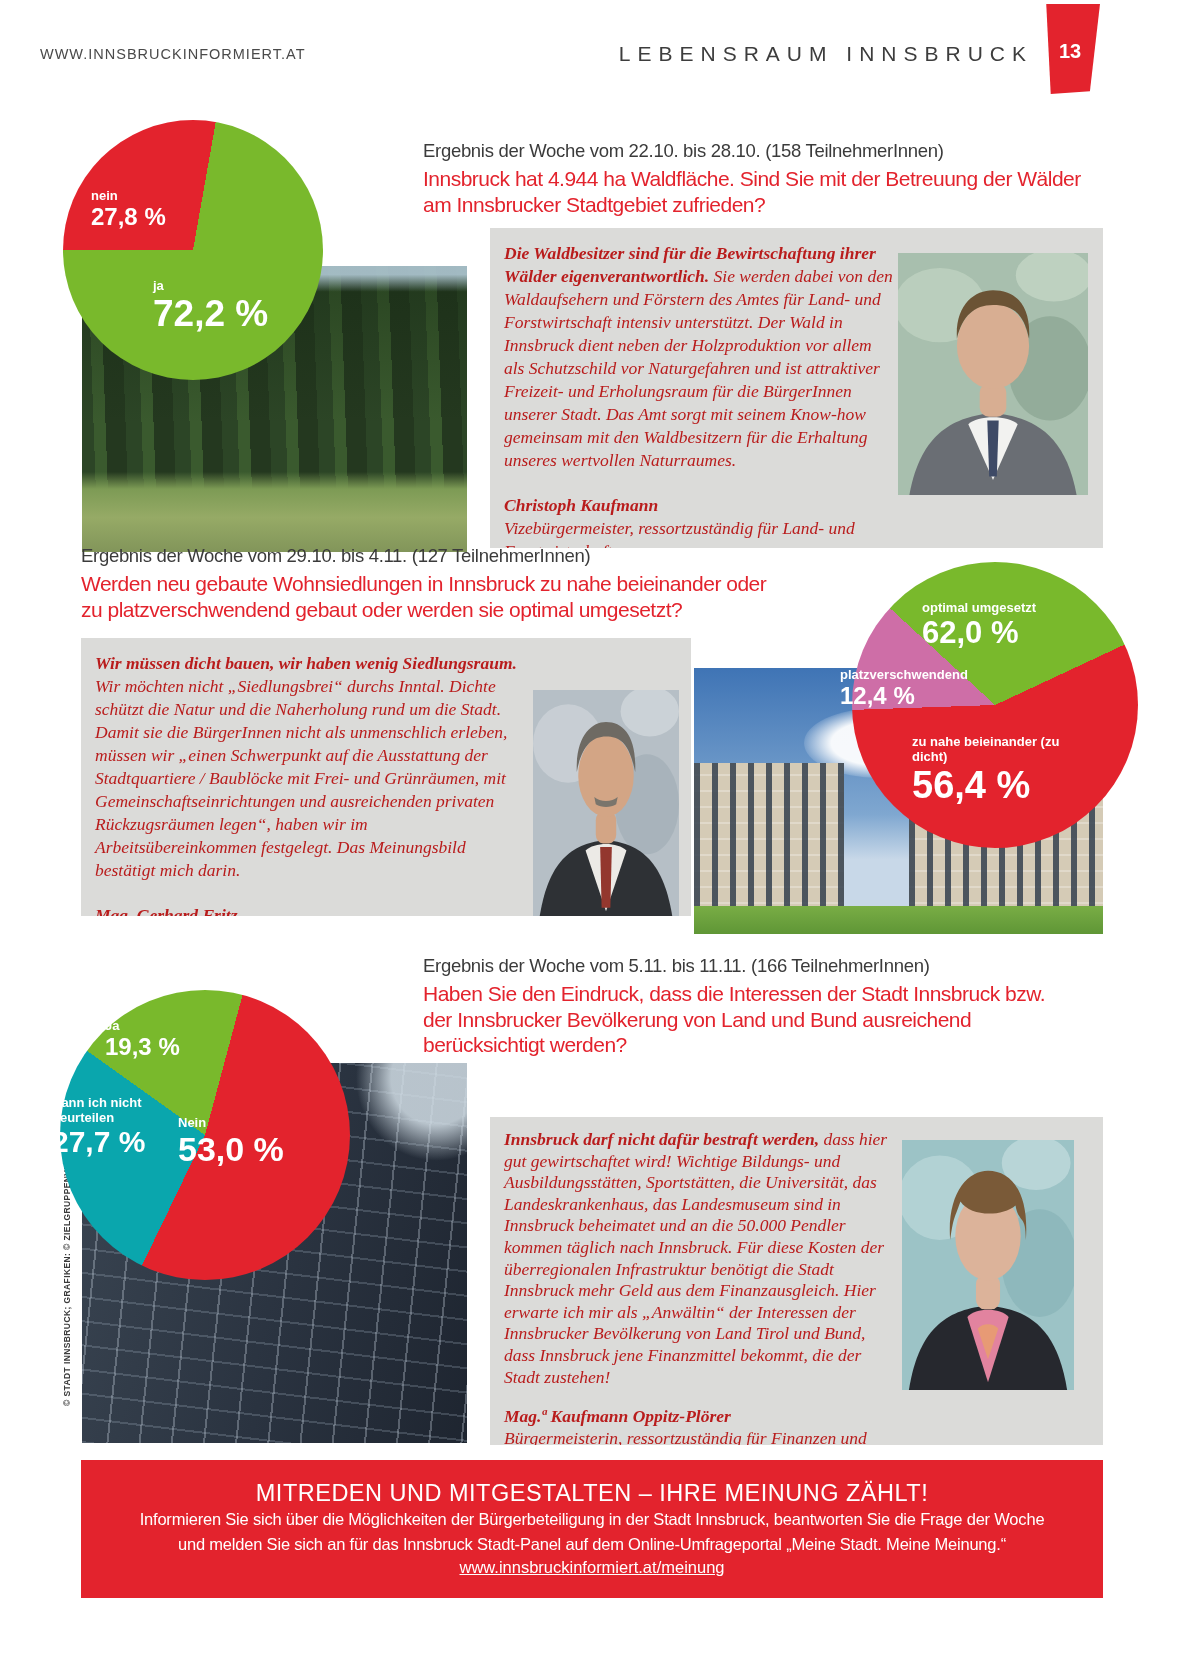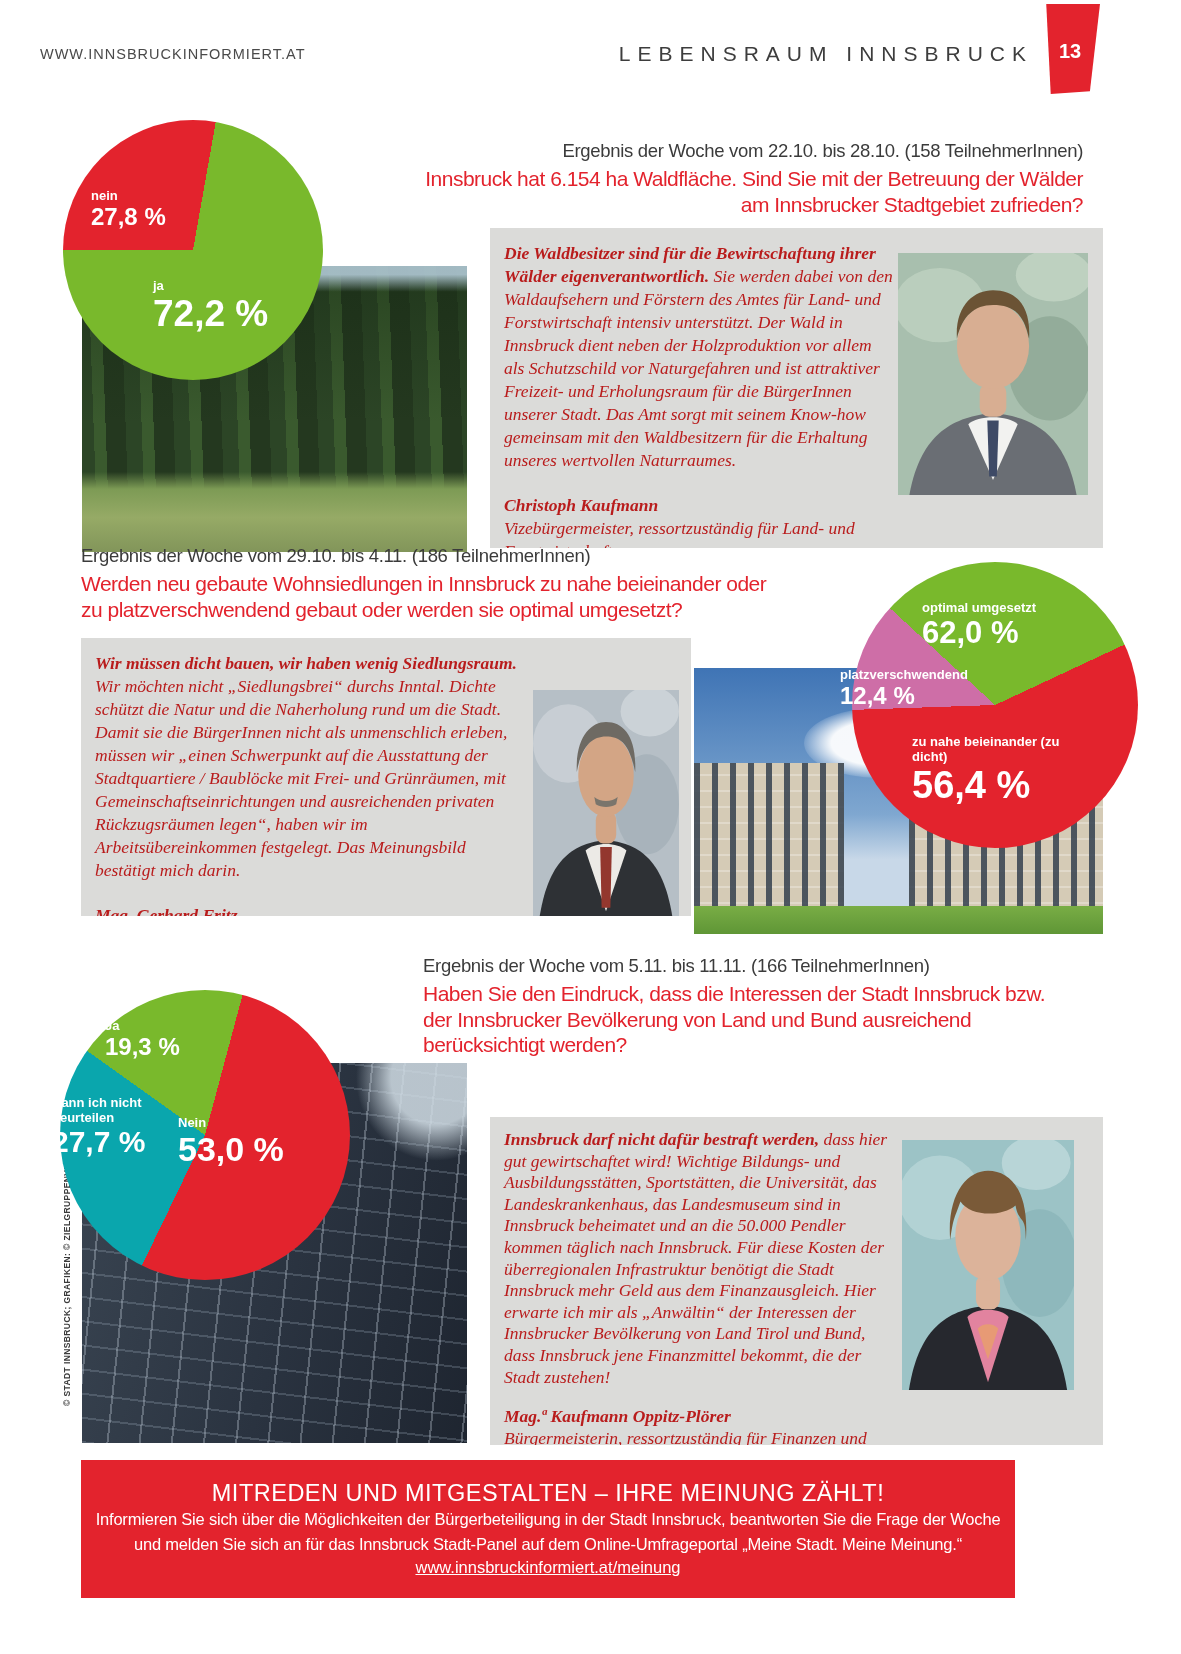--- a/index.html
+++ b/index.html
@@ -83,7 +83,7 @@
     </div>
   </div>
 
-  <div class="qblock" style="left:423px;top:140px;width:660px;text-align:right;">
+  <div class="qblock" style="left:423px;top:140px;width:660px;">
     <div class="intro">Ergebnis der Woche vom 22.10. bis 28.10. (158 TeilnehmerInnen)</div>
     <div class="question">Innsbruck hat 6.154 ha Waldfläche. Sind Sie mit der Betreuung der Wälder am Innsbrucker Stadtgebiet zufrieden?</div>
   </div>

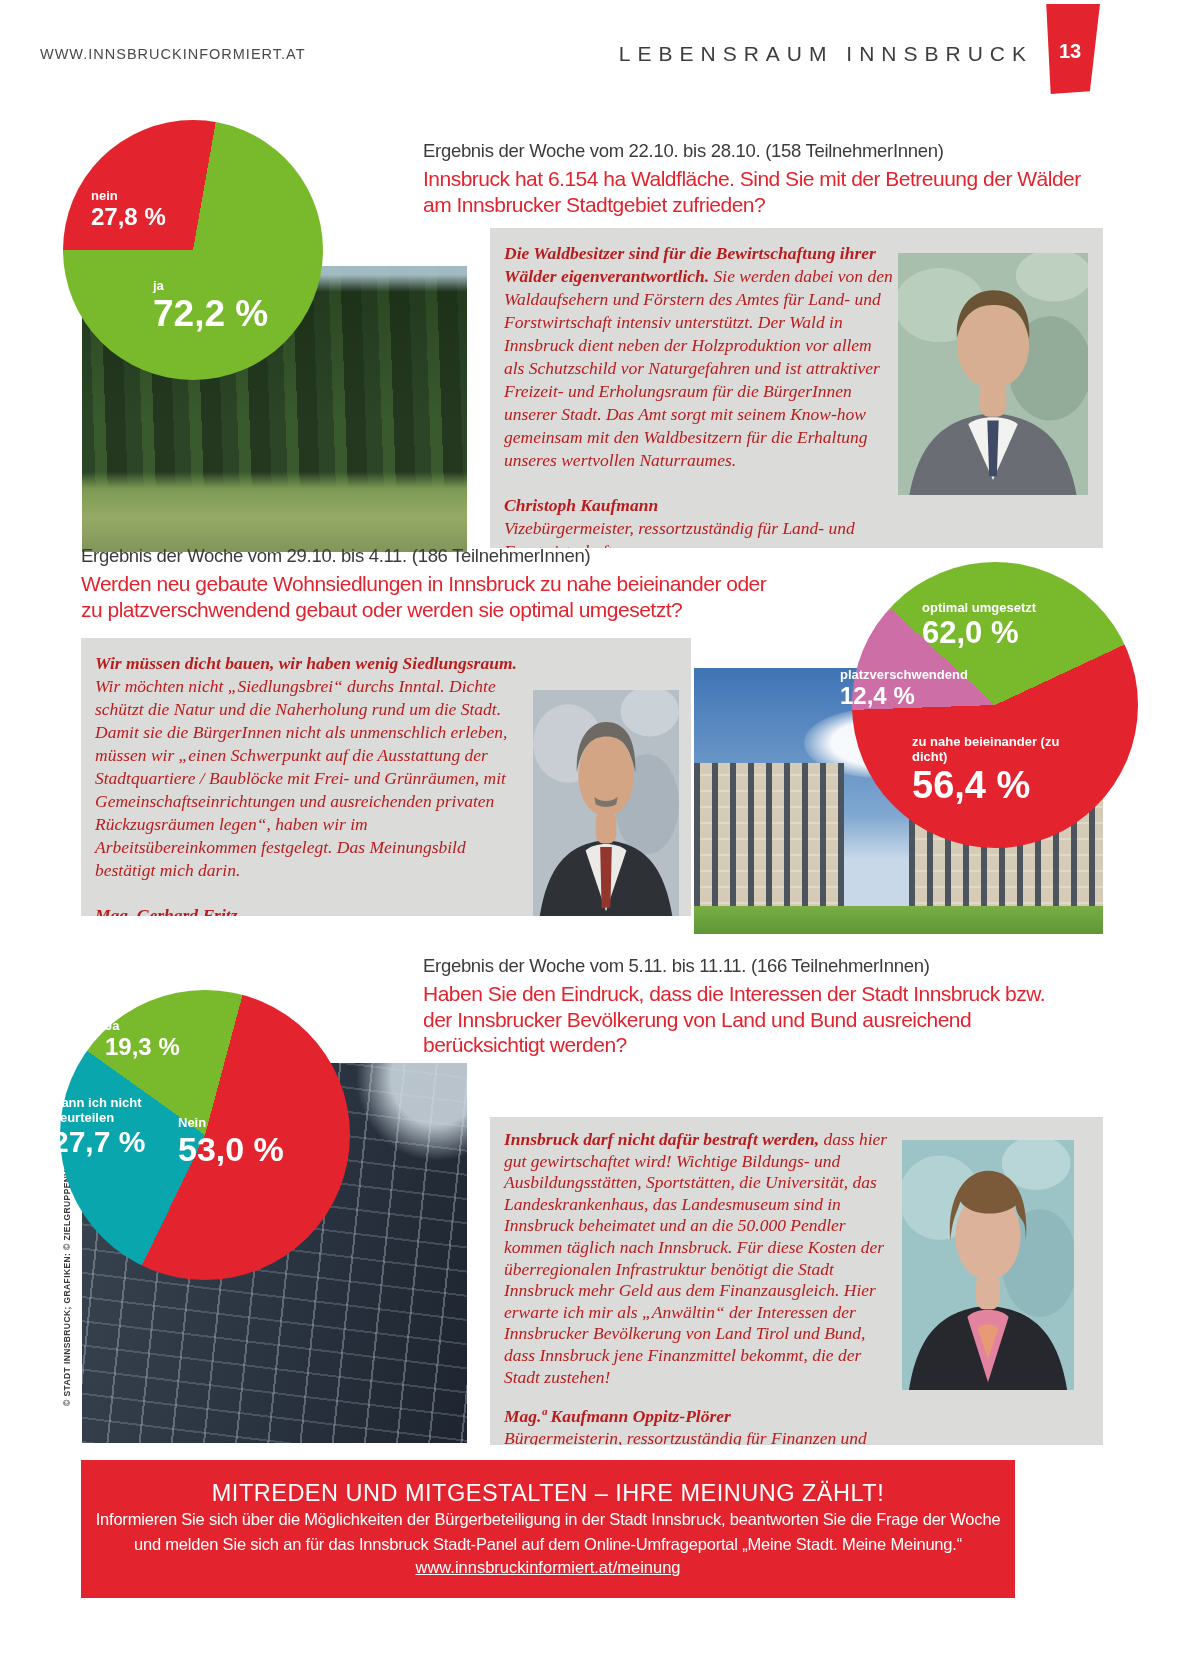--- a/index.html
+++ b/index.html
@@ -85,7 +85,7 @@
 
   <div class="qblock" style="left:423px;top:140px;width:660px;">
     <div class="intro">Ergebnis der Woche vom 22.10. bis 28.10. (158 TeilnehmerInnen)</div>
-    <div class="question">Innsbruck hat 6.154 ha Waldfläche. Sind Sie mit der Betreuung der Wälder am Innsbrucker Stadtgebiet zufrieden?</div>
+    <div class="question">Innsbruck hat 4.944 ha Waldfläche. Sind Sie mit der Betreuung der Wälder am Innsbrucker Stadtgebiet zufrieden?</div>
   </div>
 
   <div class="qbox" style="left:490px;top:228px;width:613px;height:320px;">

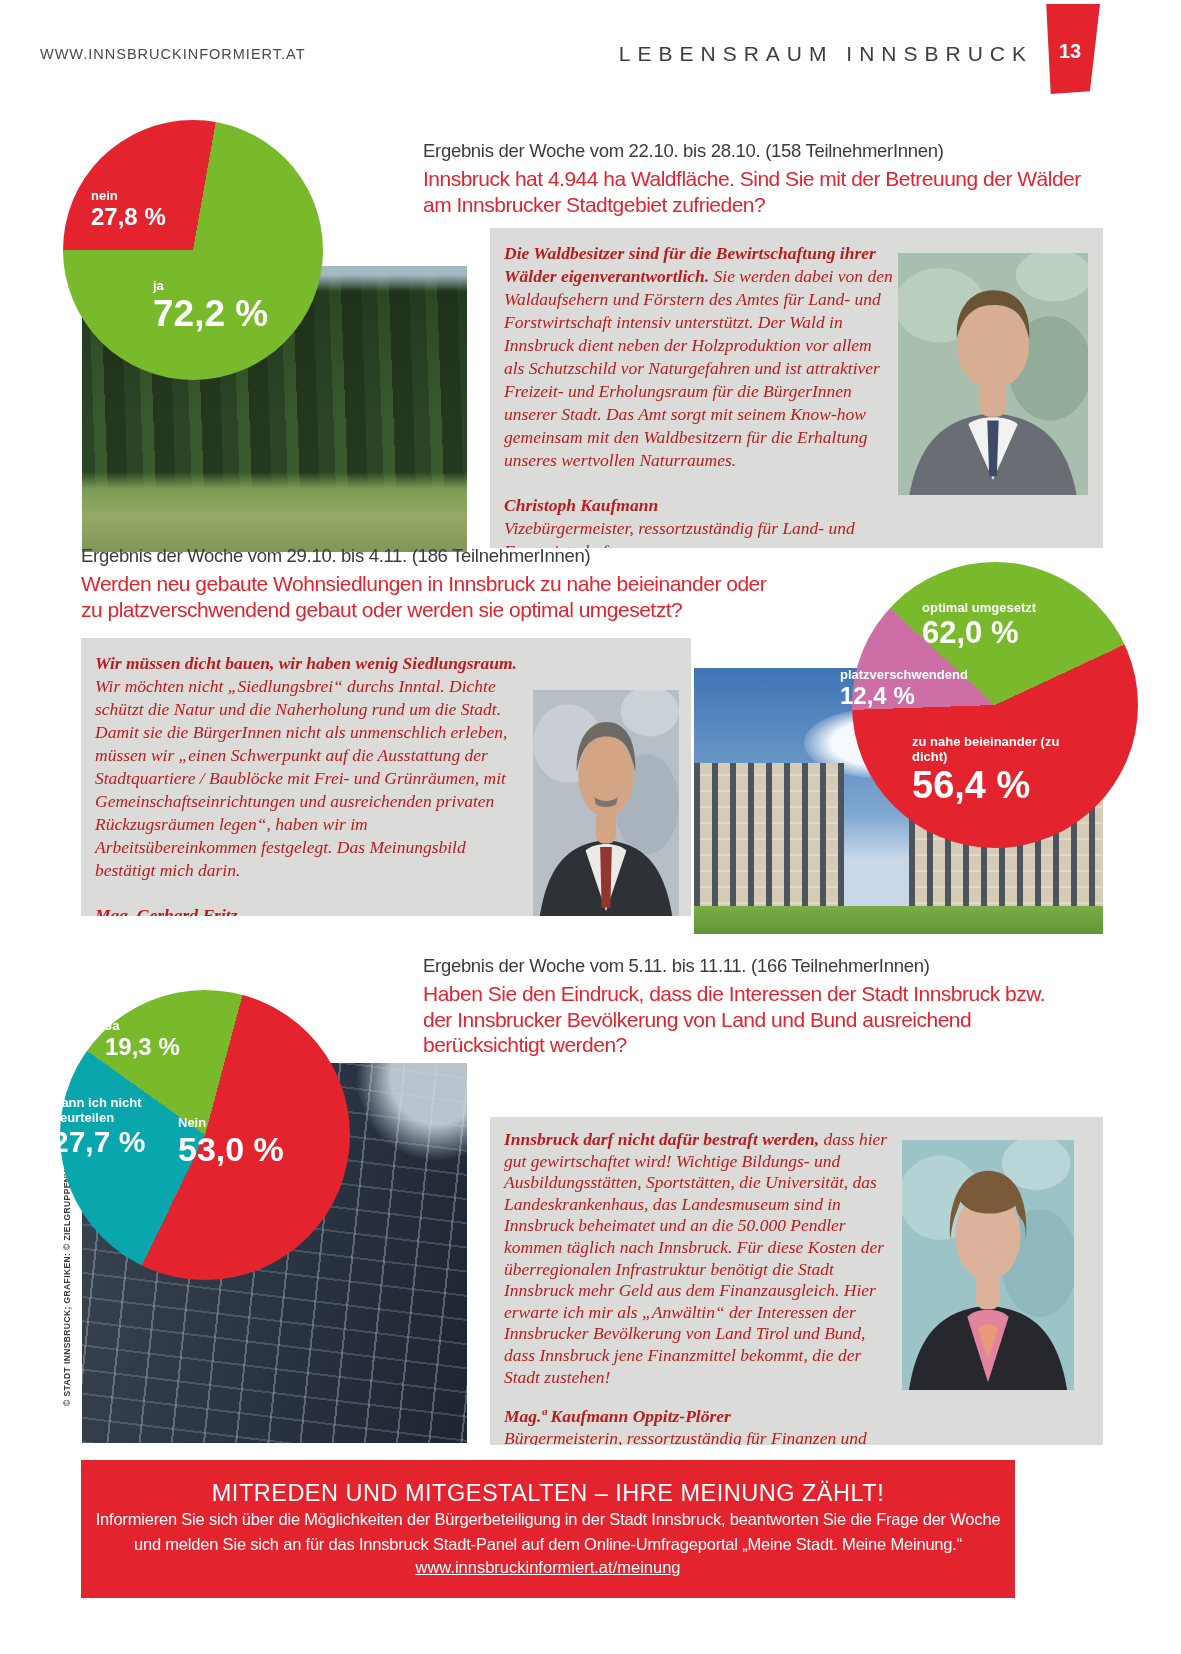--- a/index.html
+++ b/index.html
@@ -111,7 +111,7 @@
   </div>
 
   <div class="qblock" style="left:81px;top:545px;width:700px;">
-    <div class="intro">Ergebnis der Woche vom 29.10. bis 4.11. (186 TeilnehmerInnen)</div>
+    <div class="intro">Ergebnis der Woche vom 29.10. bis 4.11. (127 TeilnehmerInnen)</div>
     <div class="question">Werden neu gebaute Wohnsiedlungen in Innsbruck zu nahe beieinander oder zu platzverschwendend gebaut oder werden sie optimal umgesetzt?</div>
   </div>
 

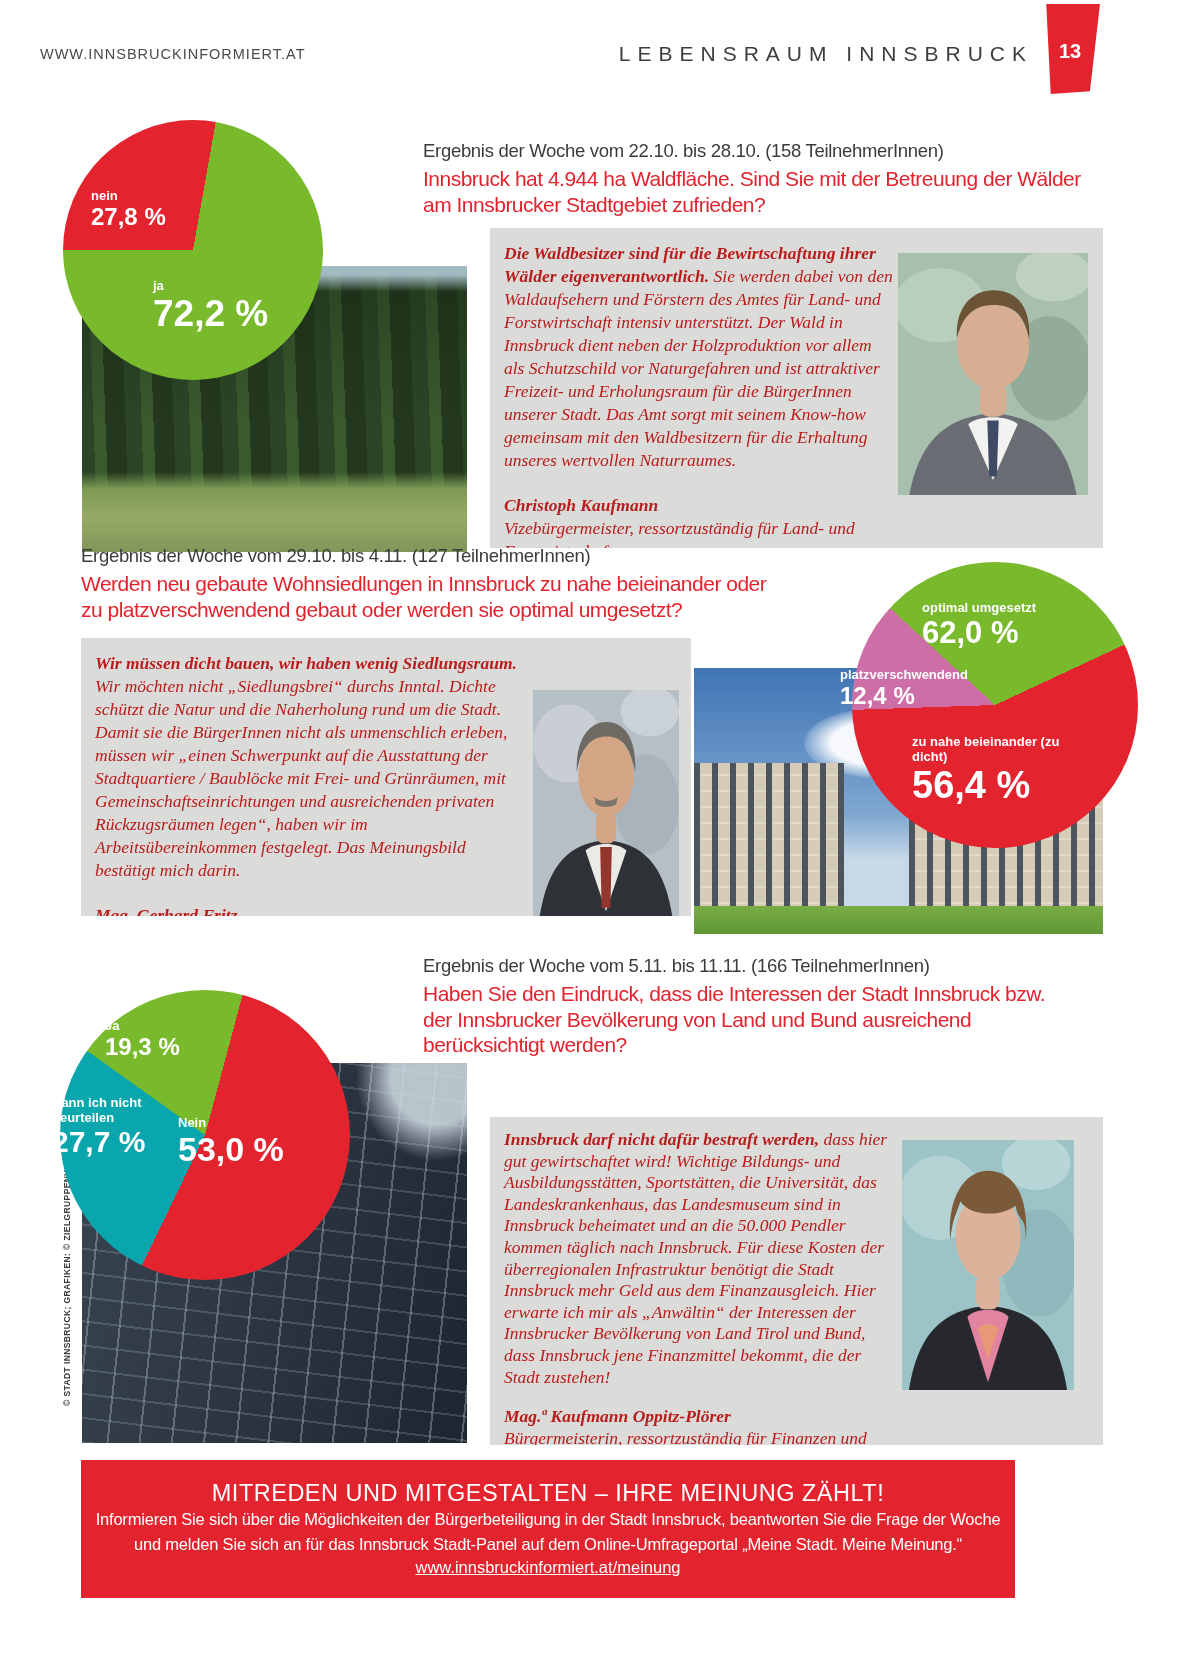--- a/index.html
+++ b/index.html
@@ -49,7 +49,7 @@
      repeating-linear-gradient(0deg,rgba(0,0,0,0) 0 4px,rgba(255,255,255,.28) 4px 6px,rgba(0,0,0,0) 6px 16px);}
   .grass{position:absolute;left:0;right:0;bottom:0;background:linear-gradient(180deg,#79ad45 0%,#5f9636 100%);}
   
-  .footer{position:absolute;left:81px;top:1460px;width:934px;height:138px;background:#e3232d;
+  .footer{position:absolute;left:81px;top:1460px;width:1022px;height:138px;background:#e3232d;
           color:#fff;text-align:center;z-index:3;}
   .footer .ftitle{margin-top:20px;font-size:23.5px;letter-spacing:0.5px;}
   .footer .fline{font-size:16.5px;line-height:25px;letter-spacing:-0.2px;}

